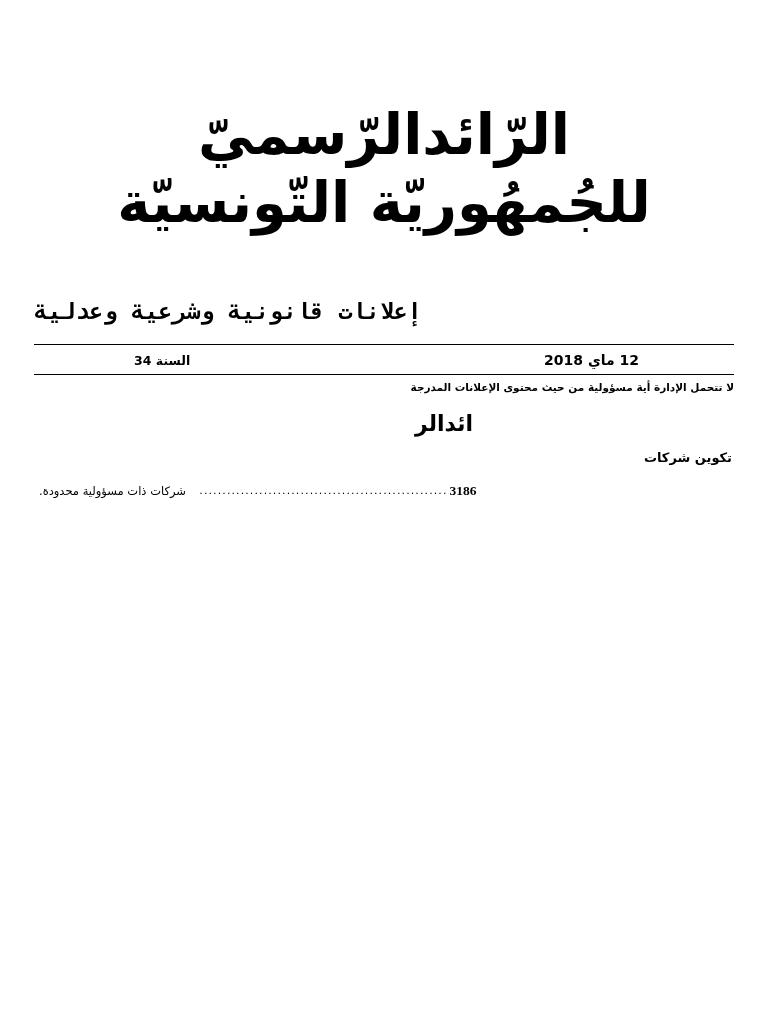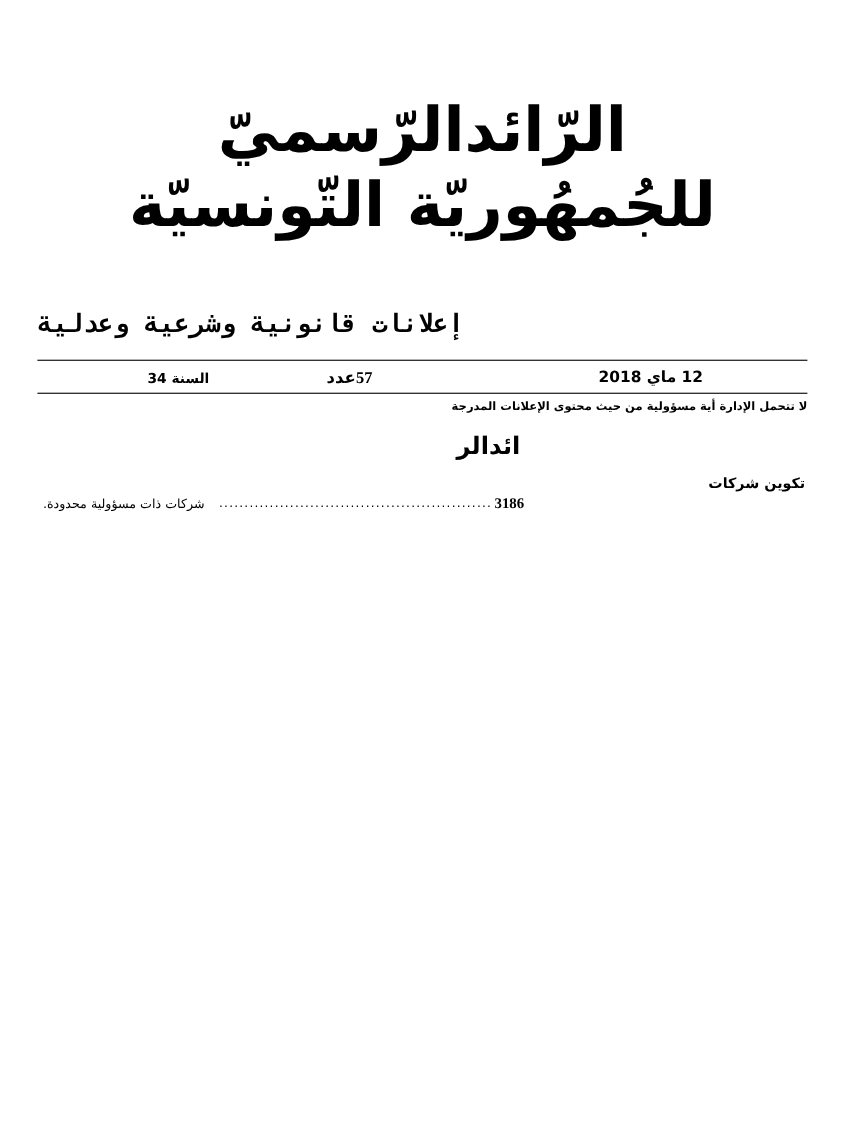--- a/index.html
+++ b/index.html
@@ -21,6 +21,7 @@
     box-sizing: border-box;
     padding: 0 34px;
     position: relative;
+    margin-top: 16px;
   }
 
   

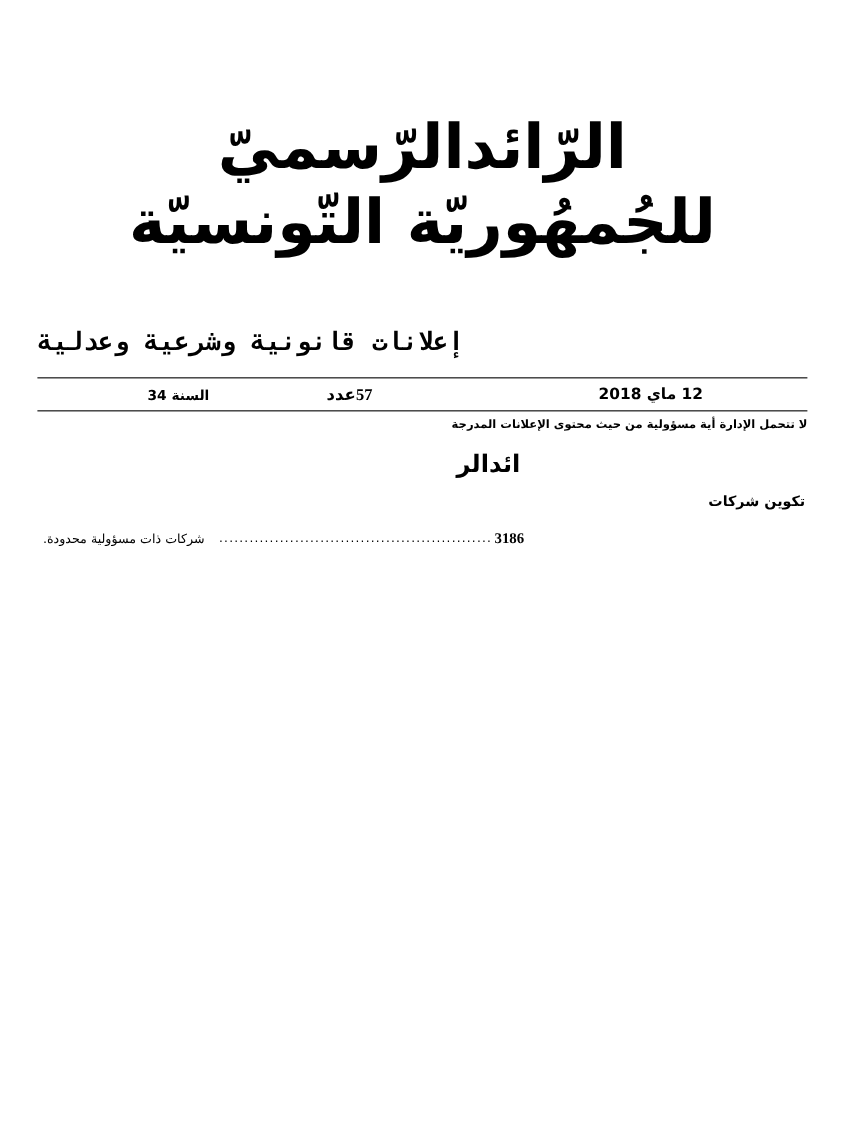--- a/index.html
+++ b/index.html
@@ -179,9 +179,6 @@
     <div class="issue-right">
       <span class="dline">12 ماي 2018</span>
     </div>
-    <div class="issue-center">
-      <span class="num">57</span><span>عدد</span>
-    </div>
     <div class="issue-left">السنة 34</div>
   </div>
 

